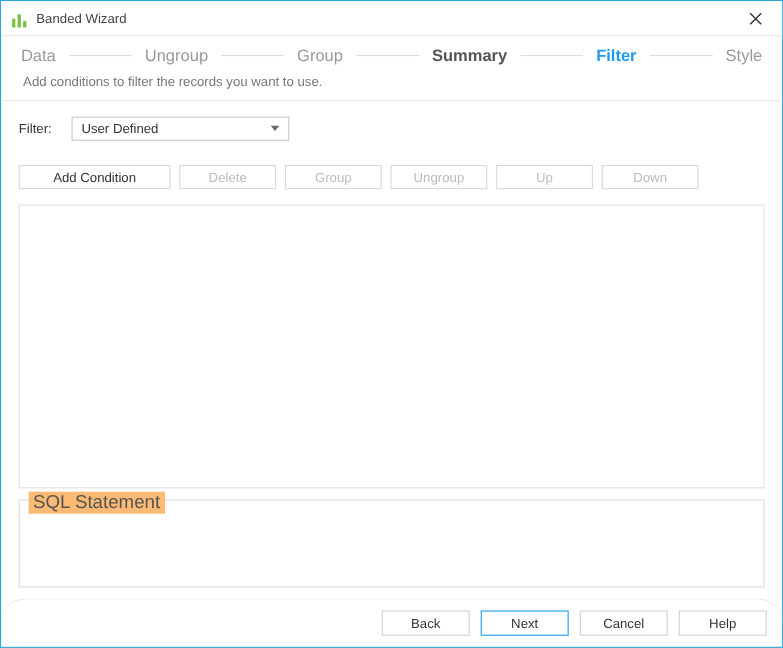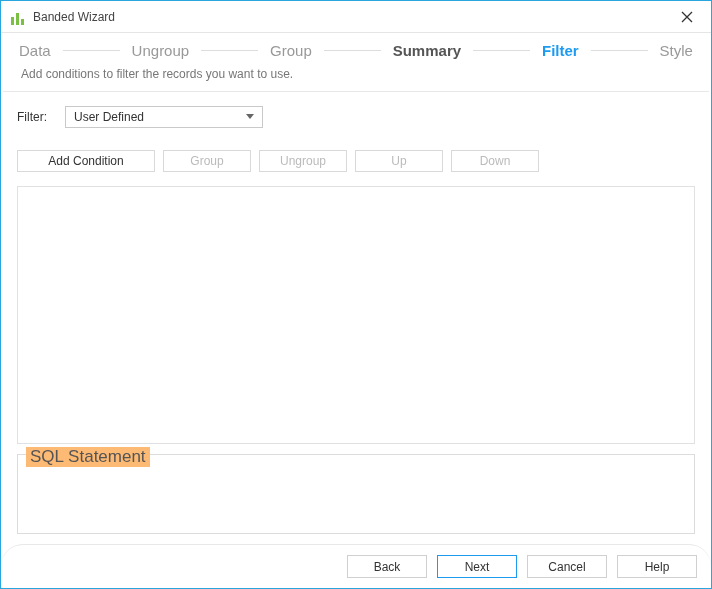--- a/index.html
+++ b/index.html
@@ -214,6 +214,7 @@
 
     <div class="toolbar">
       <div class="tbtn wide">Add Condition</div>
+      <div class="tbtn disabled">Delete</div>
       <div class="tbtn disabled">Group</div>
       <div class="tbtn disabled">Ungroup</div>
       <div class="tbtn disabled">Up</div>

